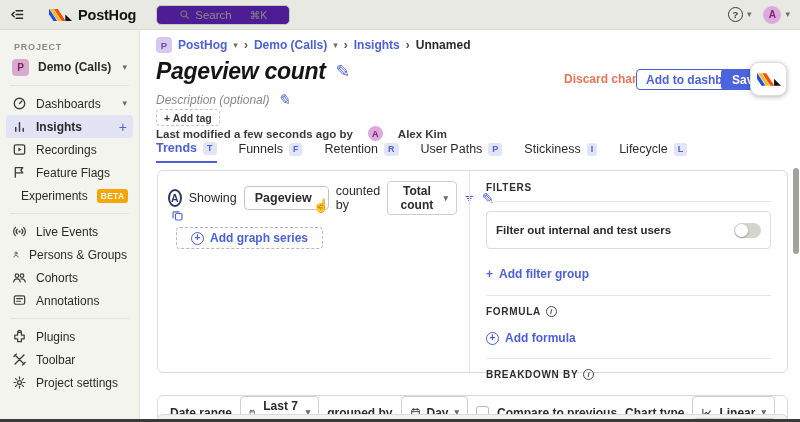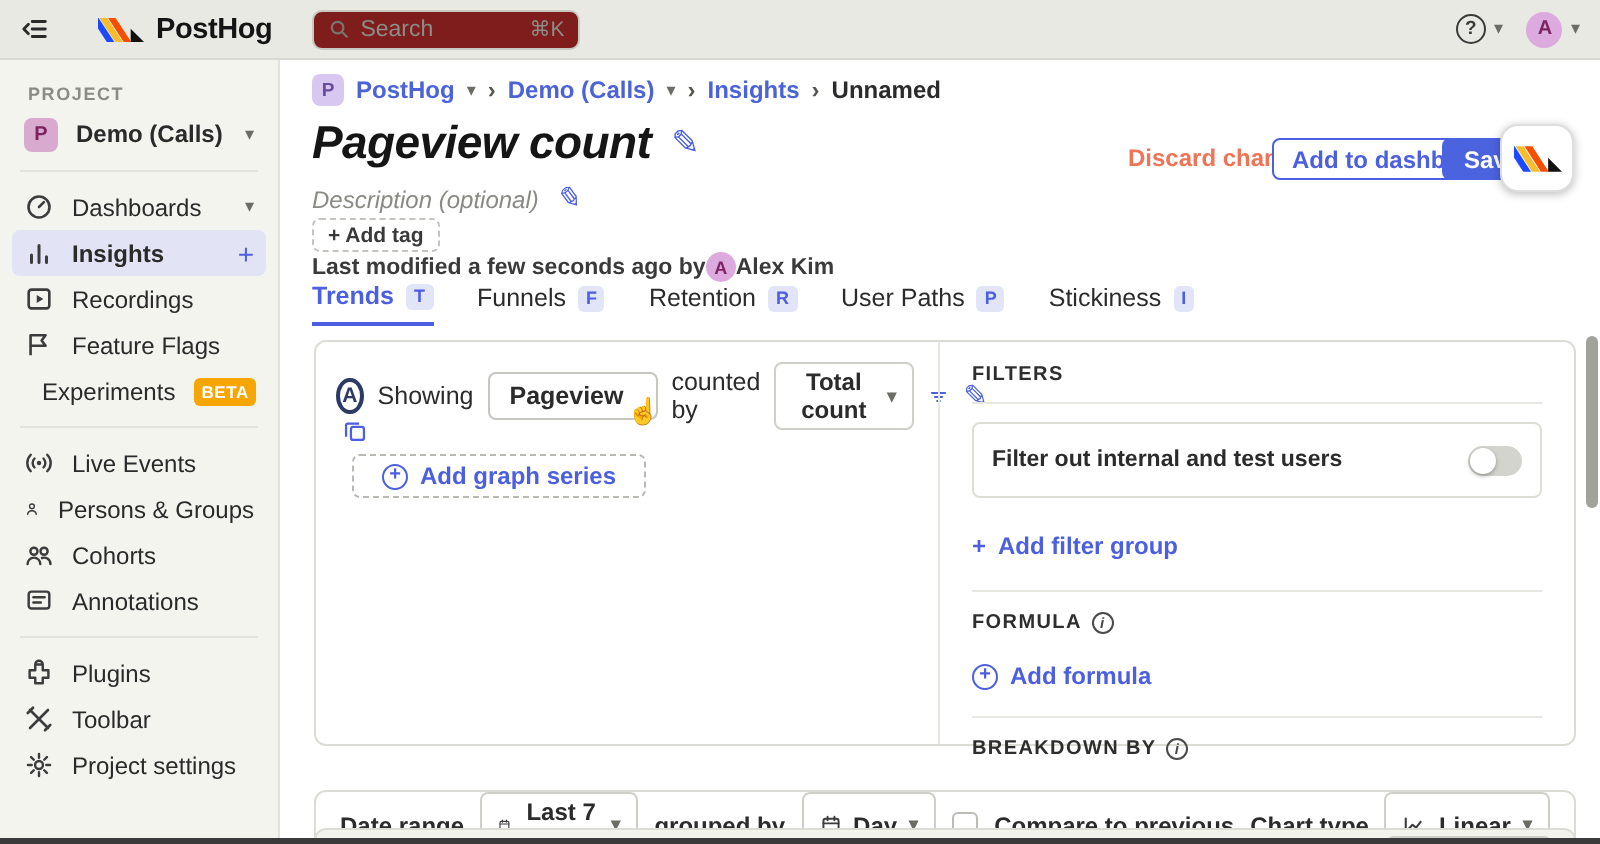--- a/index.html
+++ b/index.html
@@ -21,9 +21,9 @@
   .logo { display:flex; align-items:center; gap:6px; margin-left:14px; }
   .logo-text { font-weight:bold; font-size:14.5px; color:#141414; letter-spacing:-0.2px; }
   .searchbox {
-    margin-left:10px; width:134px; height:20px; background:#7f1d1d;
+    margin-left:10px; width:134px; height:20px; background:#4c1d95;
     border:1px solid #c9c9c2; border-radius:5px;
-    display:flex; align-items:center; padding:0 7px; gap:5px;
+    display:flex; align-items:center; padding:0 22px; gap:5px;
   }
   .searchbox .ph { font-size:11.5px; color:#8d8d87; flex:1; }
   .searchbox .kbd { font-size:10.5px; color:#8d8d87; }

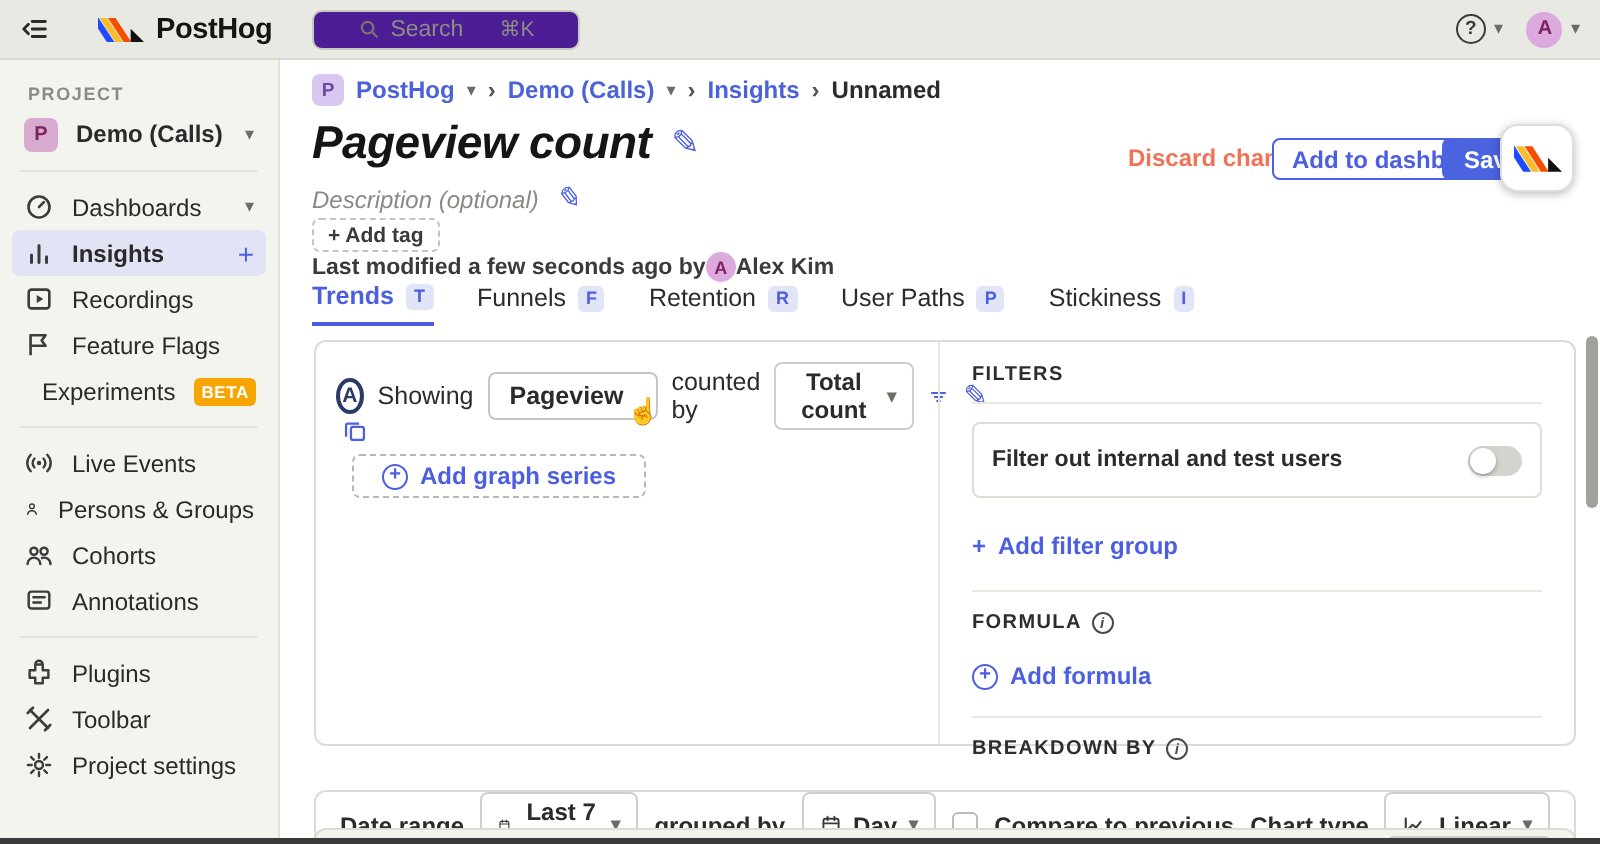--- a/index.html
+++ b/index.html
@@ -90,7 +90,7 @@
     border:1px dashed #c4c4be; border-radius:4px; padding:0 7px; font-size:10.5px; font-weight:600; color:#3a3a3a;
     background:#fff;
   }
-  .modified { position:absolute; left:16px; top:96px; display:flex; align-items:center; gap:0;
+  .modified { position:absolute; left:16px; top:96px; display:flex; align-items:center; gap:15px;
     font-size:11.5px; font-weight:600; color:#3a3a3a; }
 
   .discard-btn { position:absolute; left:424px; top:42px; font-size:12px; font-weight:600; color:#ef7457; background:none; border:none; }

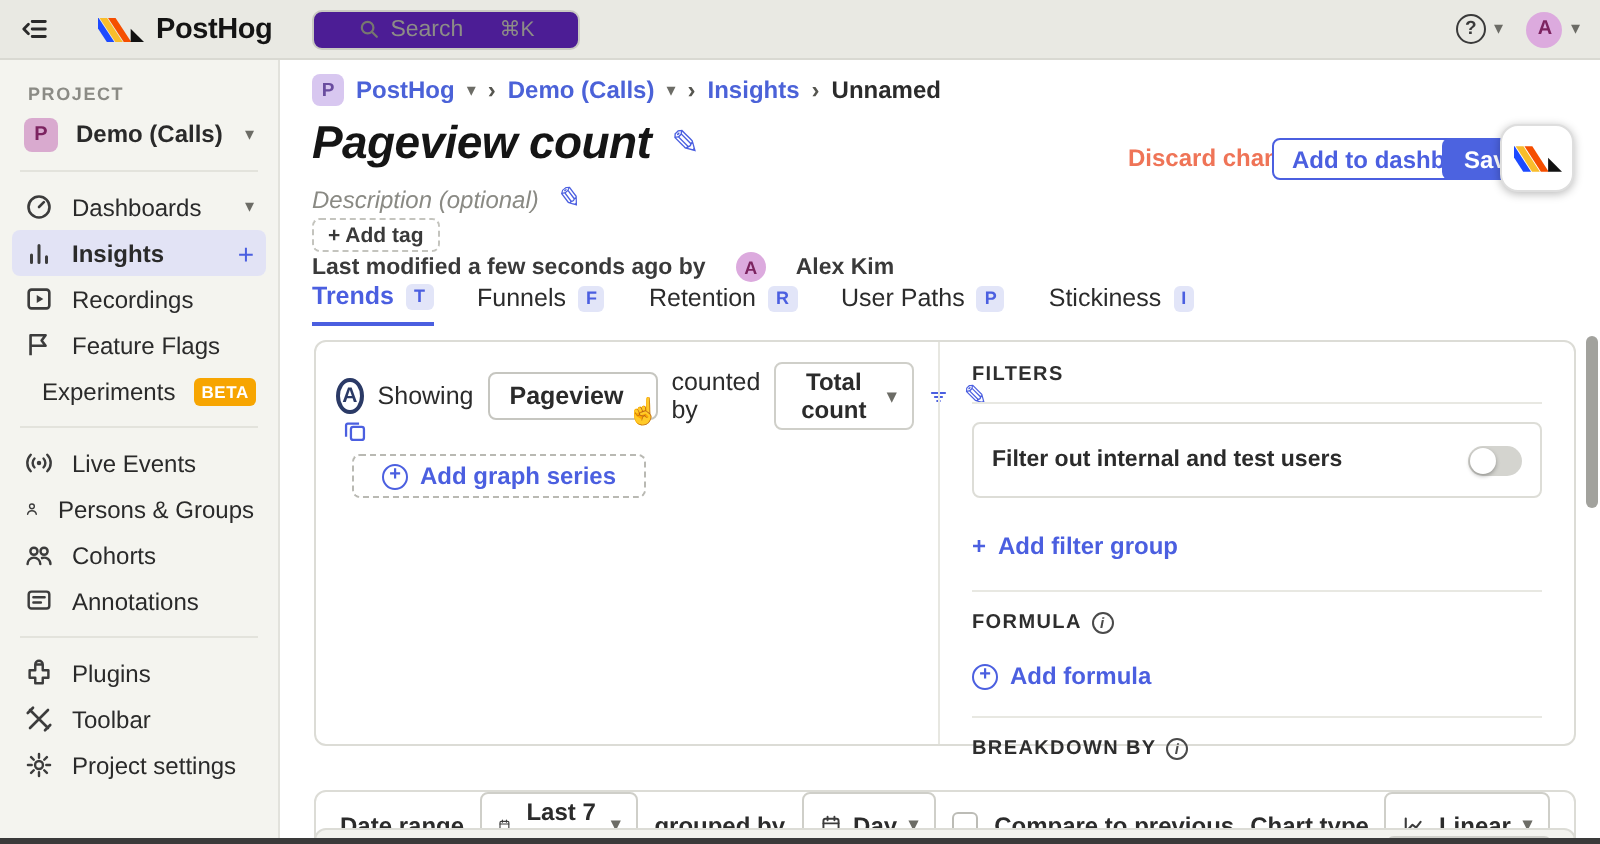--- a/index.html
+++ b/index.html
@@ -402,6 +402,10 @@
     <div class="tab">
       <span>Stickiness</span>
       <span class="tab-badge">I</span>
+    </div>
+    <div class="tab">
+      <span>Lifecycle</span>
+      <span class="tab-badge">L</span>
     </div>
   </div>
 

